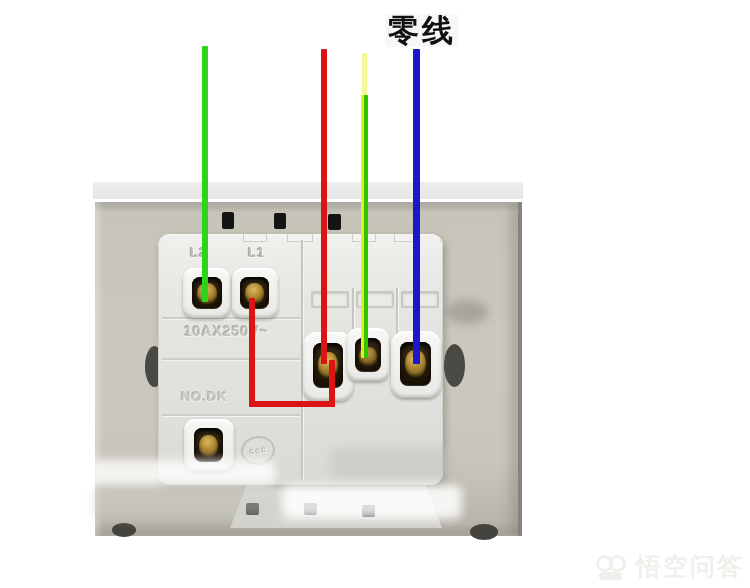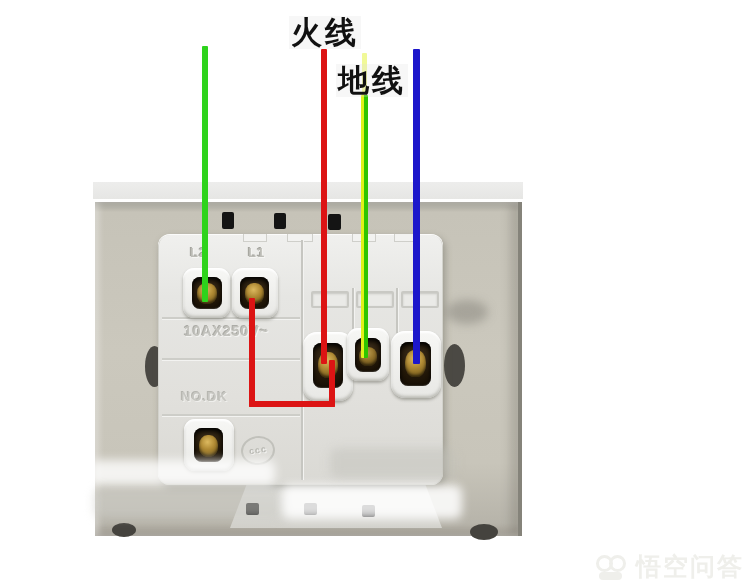--- a/index.html
+++ b/index.html
@@ -156,7 +156,6 @@
   <div class="wire wire-live" style="left:249px;top:401px;width:86px;height:6px;"></div>
   <div class="wire wire-live" style="left:329px;top:360px;width:6px;height:47px;"></div>
 
-  <div class="wire-label" style="left:289px;top:16px;">火线</div>
   <div class="wire-label" style="left:336px;top:64px;">地线</div>
 
   <div class="smudge" style="left:90px;top:460px;width:185px;height:26px;background:rgba(255,255,255,.8);"></div>

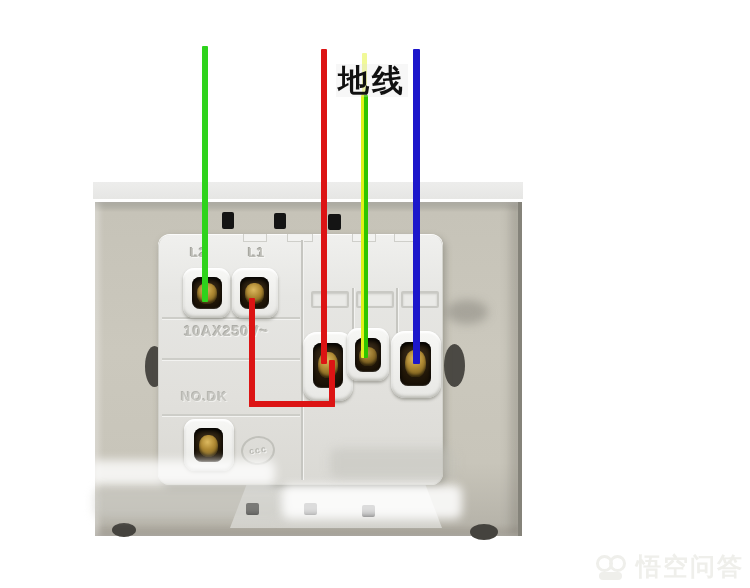--- a/index.html
+++ b/index.html
@@ -156,6 +156,7 @@
   <div class="wire wire-live" style="left:249px;top:401px;width:86px;height:6px;"></div>
   <div class="wire wire-live" style="left:329px;top:360px;width:6px;height:47px;"></div>
 
+  <div class="wire-label" style="left:386px;top:14px;">零线</div>
   <div class="wire-label" style="left:336px;top:64px;">地线</div>
 
   <div class="smudge" style="left:90px;top:460px;width:185px;height:26px;background:rgba(255,255,255,.8);"></div>

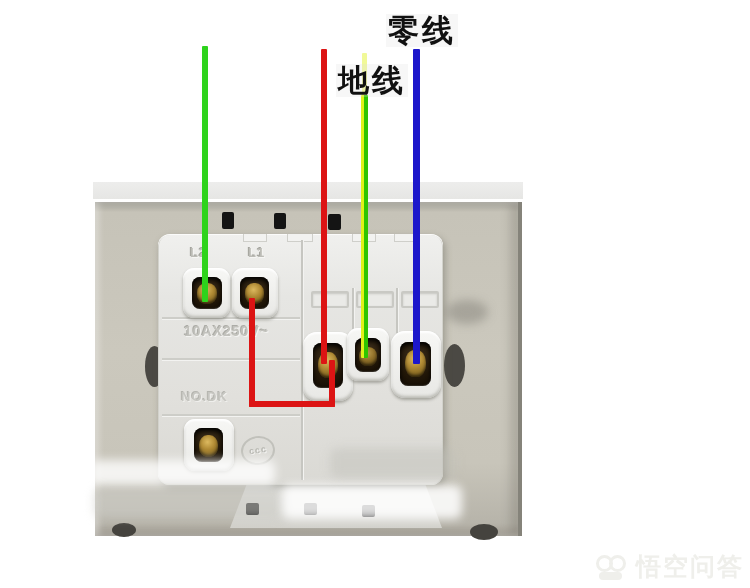--- a/index.html
+++ b/index.html
@@ -157,7 +157,6 @@
   <div class="wire wire-live" style="left:329px;top:360px;width:6px;height:47px;"></div>
 
   <div class="wire-label" style="left:386px;top:14px;">零线</div>
-  <div class="wire-label" style="left:336px;top:64px;">地线</div>
 
   <div class="smudge" style="left:90px;top:460px;width:185px;height:26px;background:rgba(255,255,255,.8);"></div>
   <div class="smudge" style="left:94px;top:488px;width:190px;height:30px;background:rgba(205,205,200,.55);"></div>

